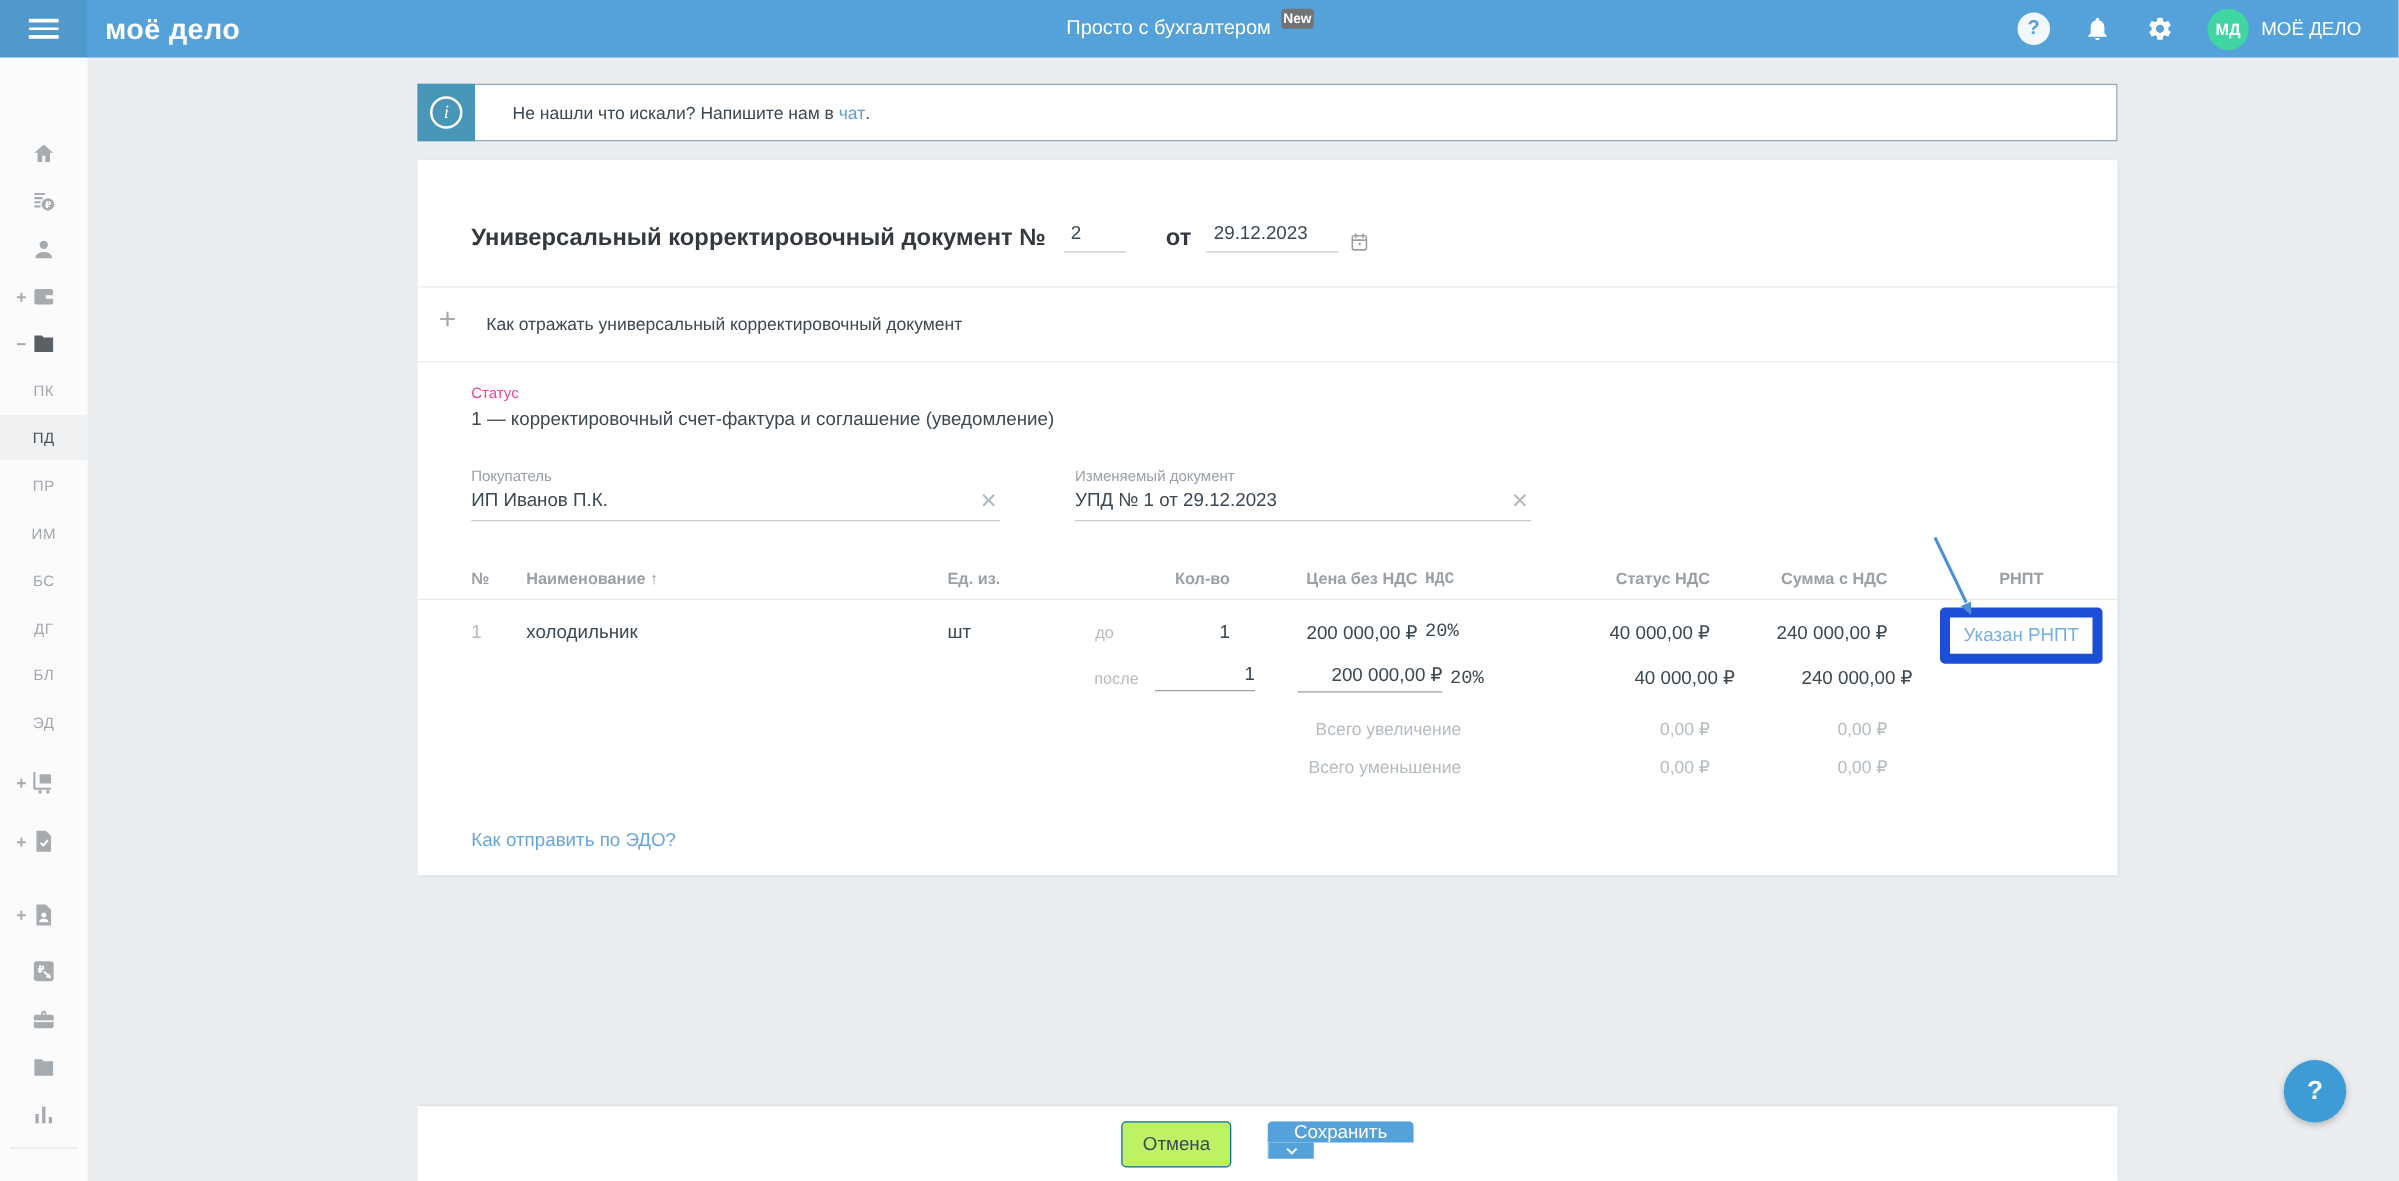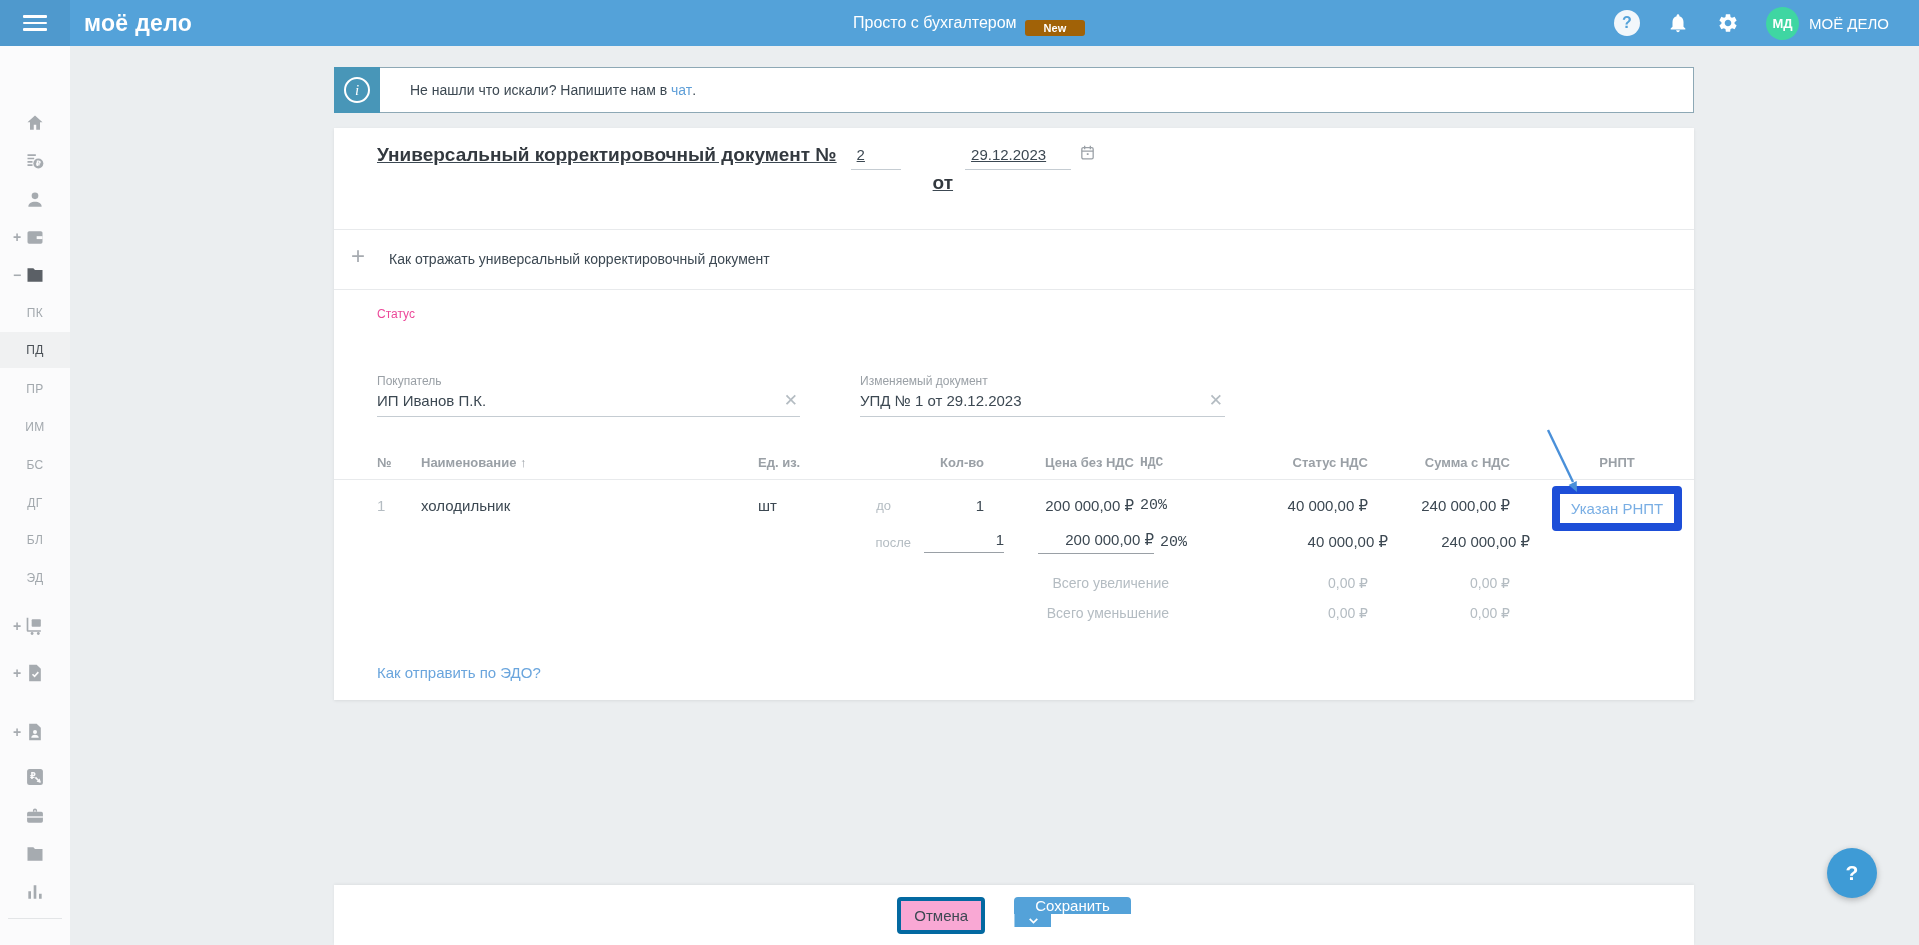--- a/index.html
+++ b/index.html
@@ -12,7 +12,7 @@
   .tb-burger i { display:block; width:24px; height:2.5px; background:#fff; border-radius:1px; }
   .tb-logo { position:absolute; left:84px; top:0; height:46px; display:flex; align-items:center; color:#fff; font-size:23px; font-weight:700; letter-spacing:.3px; }
   .tb-promo { position:absolute; left:853px; top:0; height:46px; display:flex; align-items:center; color:#fff; font-size:16px; }
-  .tb-badge { background:#a16207; color:#fff; font-size:11px; font-weight:700; padding:2px 19px; border-radius:3px; margin-left:8px; align-self:flex-start; margin-top:20px; }
+  .tb-badge { background:#737373; color:#fff; font-size:11px; font-weight:700; padding:2px 2px; border-radius:3px; margin-left:8px; align-self:flex-start; margin-top:7px; }
   .tb-right { position:absolute; right:30px; top:0; height:46px; display:flex; align-items:center; gap:26px; }
   .tb-help { width:26px; height:26px; border-radius:50%; background:#f2f7fb; color:#54a2d9; font-weight:700; font-size:16px; display:flex; align-items:center; justify-content:center; cursor:pointer; }
   .tb-icon { width:24px; height:24px; display:flex; align-items:center; justify-content:center; cursor:pointer; }

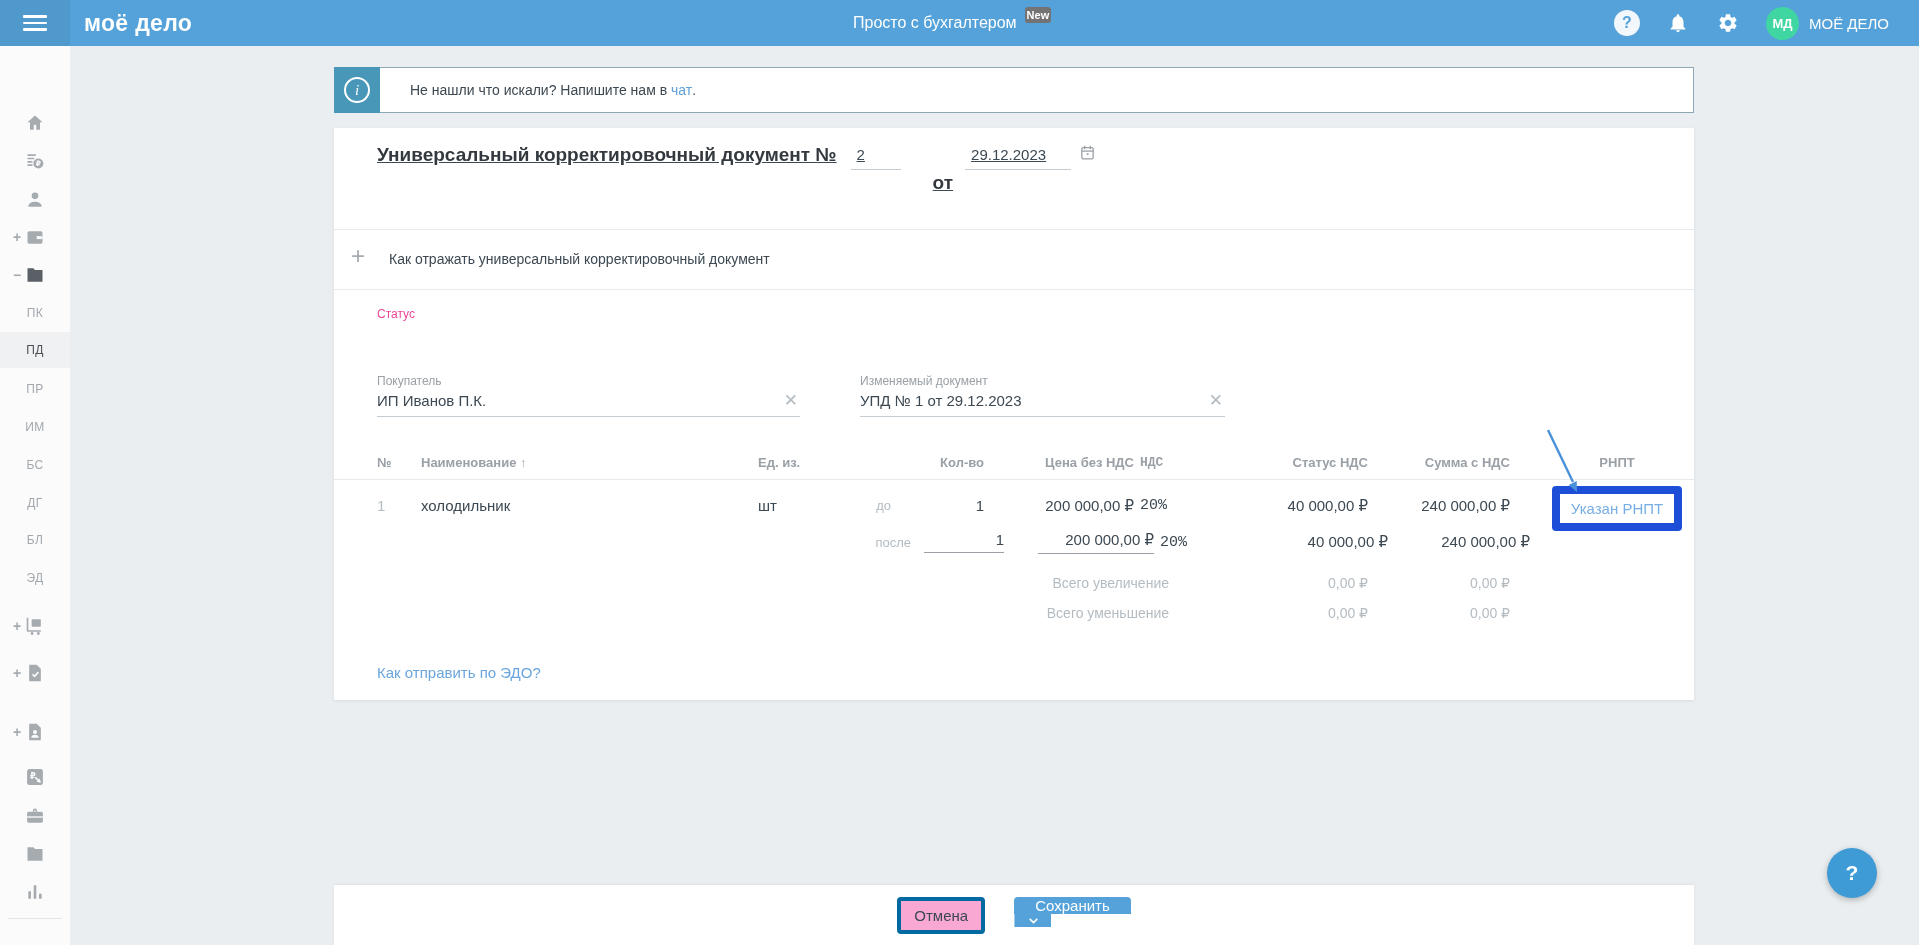--- a/index.html
+++ b/index.html
@@ -42,7 +42,7 @@
   .card { position:absolute; left:334px; top:128px; width:1360px; height:572px; background:#fff; box-shadow:0 1px 3px rgba(0,0,0,0.08); }
   .divider { position:absolute; left:0; width:1360px; height:1px; background:#e8eaec; }
 
-  .title-row { position:absolute; left:43px; top:16px; height:44px; display:flex; align-items:flex-start;text-decoration:underline; }
+  .title-row { position:absolute; left:43px; top:30px; height:44px; display:flex; align-items:flex-end; }
   .doc-title { font-size:19px; font-weight:700; color:#33393f; }
   .inline-input { border-bottom:1px solid #c5ccd2; font-size:15px; color:#3c4852; padding:2px 2px 6px 6px; cursor:text; }
   .num-input { width:50px; margin-left:14px; }

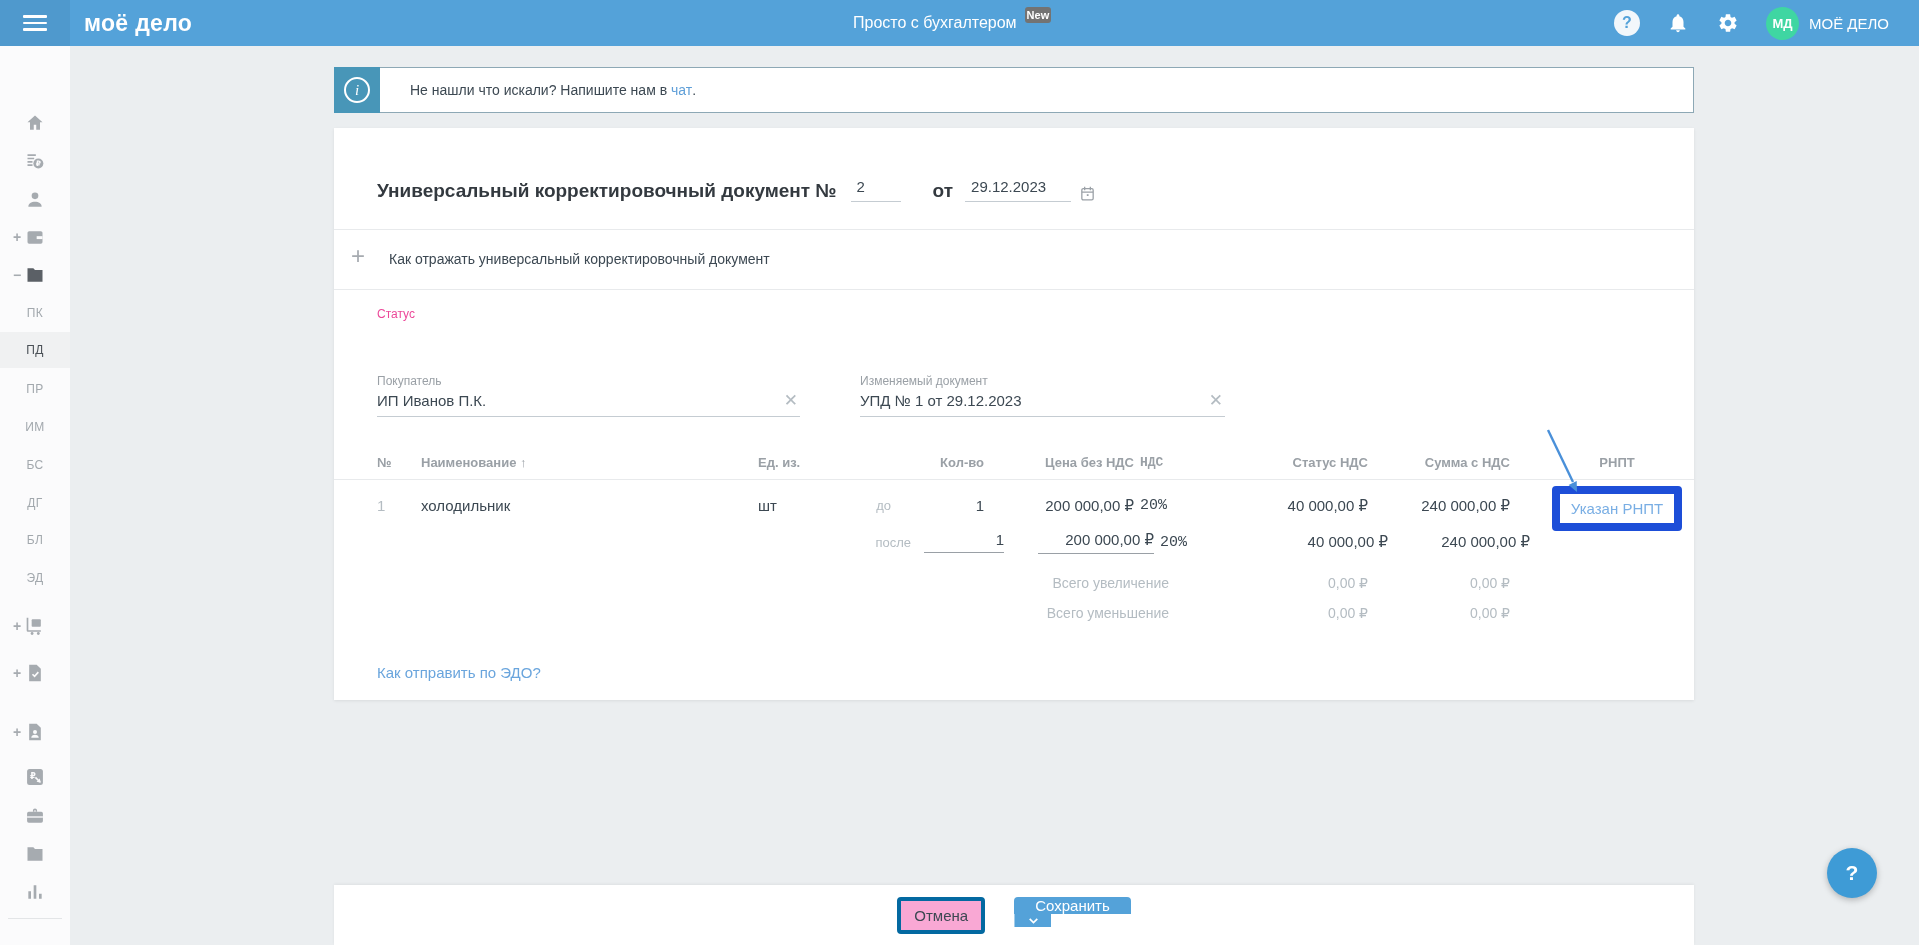--- a/index.html
+++ b/index.html
@@ -279,6 +279,7 @@
   <div class="divider" style="top:161px"></div>
 
   <div class="status-label">Статус</div>
+  <div class="status-value">1 — корректировочный счет-фактура и соглашение (уведомление)</div>
 
   <div class="field field-buyer">
     <div class="field-label">Покупатель</div>

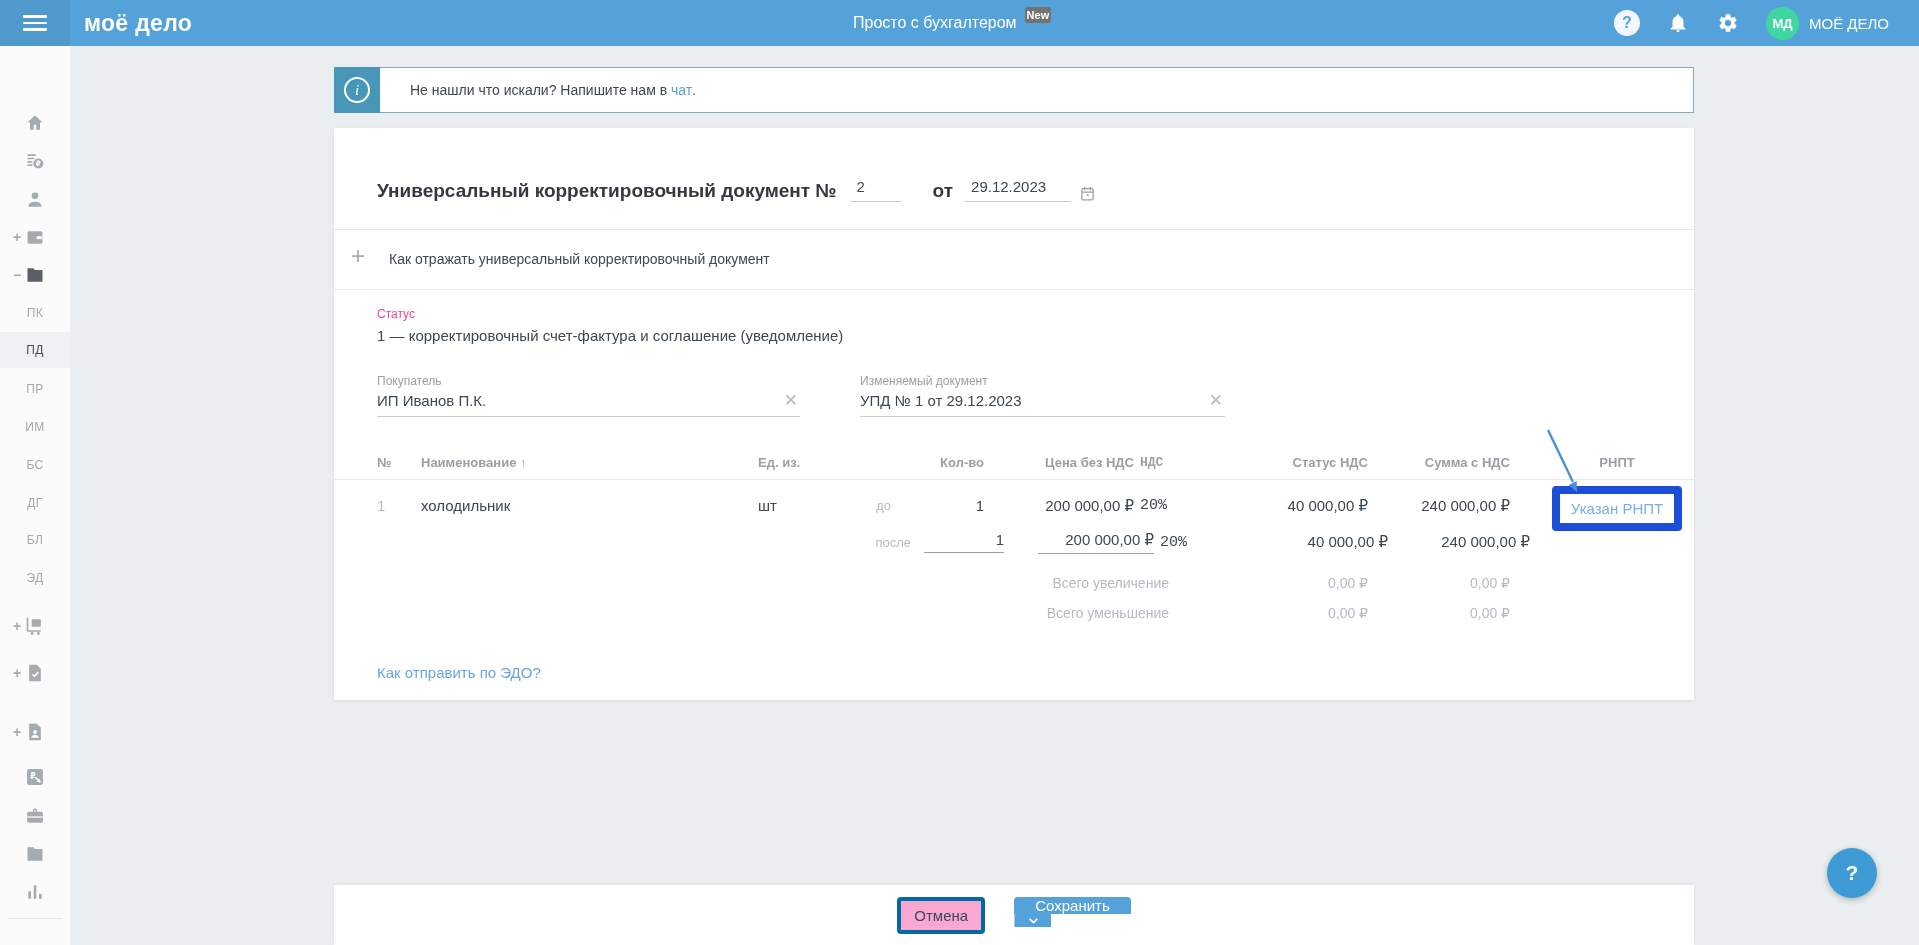--- a/index.html
+++ b/index.html
@@ -93,7 +93,7 @@
 
   
   .footer-bar { position:absolute; left:334px; top:885px; width:1360px; height:60px; background:#fff; box-shadow:0 -1px 3px rgba(0,0,0,0.06); display:flex; align-items:center; justify-content:center; gap:29px; }
-  .btn-cancel { width:88px; height:37px; background:#f9a8d4; border:4px solid #0369a1; border-radius:4px; font-size:15px; color:#3c4852; cursor:pointer; font-family:inherit; }
+  .btn-cancel { width:88px; height:37px; background:#bef264; border:1px solid #0369a1; border-radius:4px; font-size:15px; color:#3c4852; cursor:pointer; font-family:inherit; }
   .btn-save-group { display:flex; height:37px; border-radius:4px; overflow:hidden; cursor:pointer;flex-direction:column; }
   .btn-save { background:#54a2d9; color:#fff; font-size:15px; border:none; padding:0 21px; cursor:pointer; font-family:inherit; }
   .btn-save-caret { width:37px; background:#54a2d9; border-left:1px solid rgba(255,255,255,0.45); display:flex; align-items:center; justify-content:center; }

